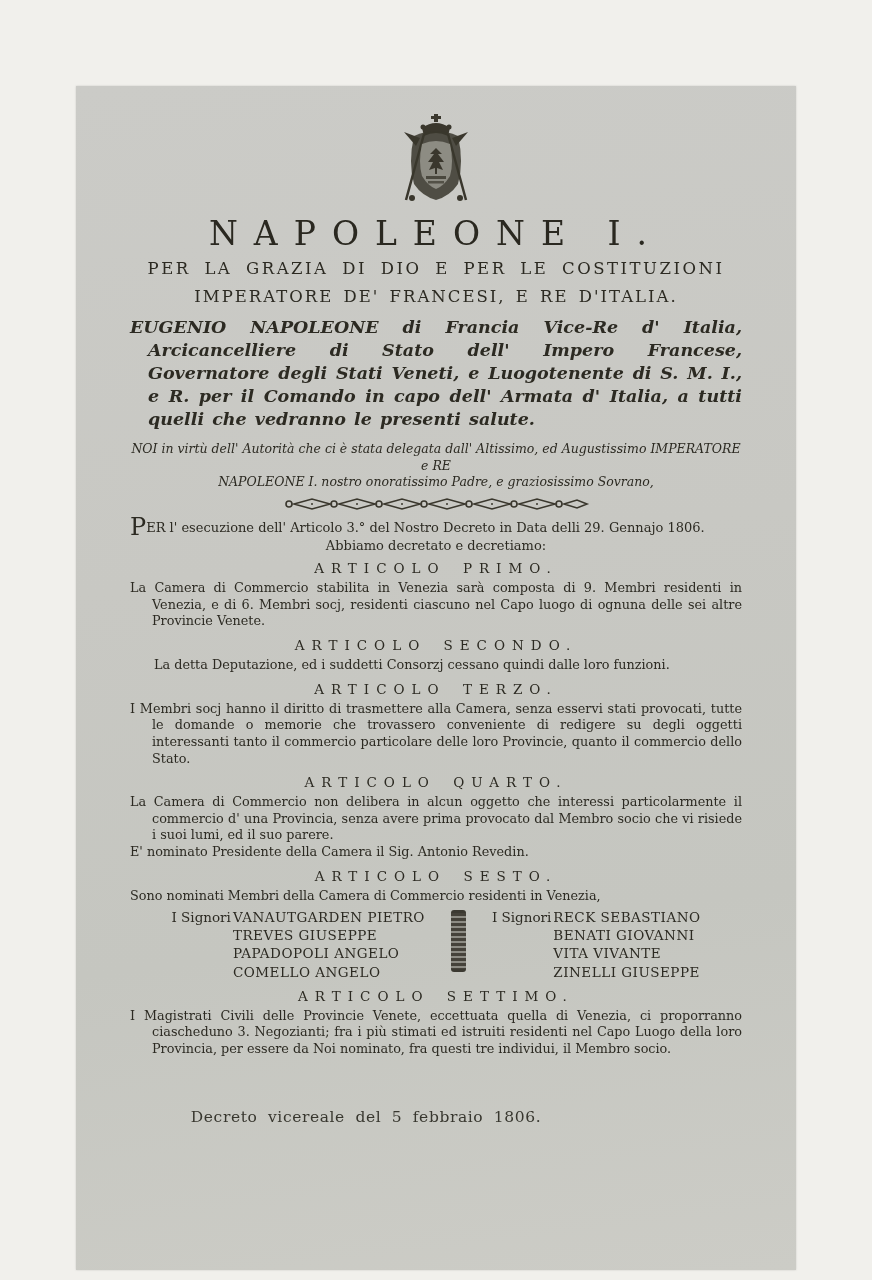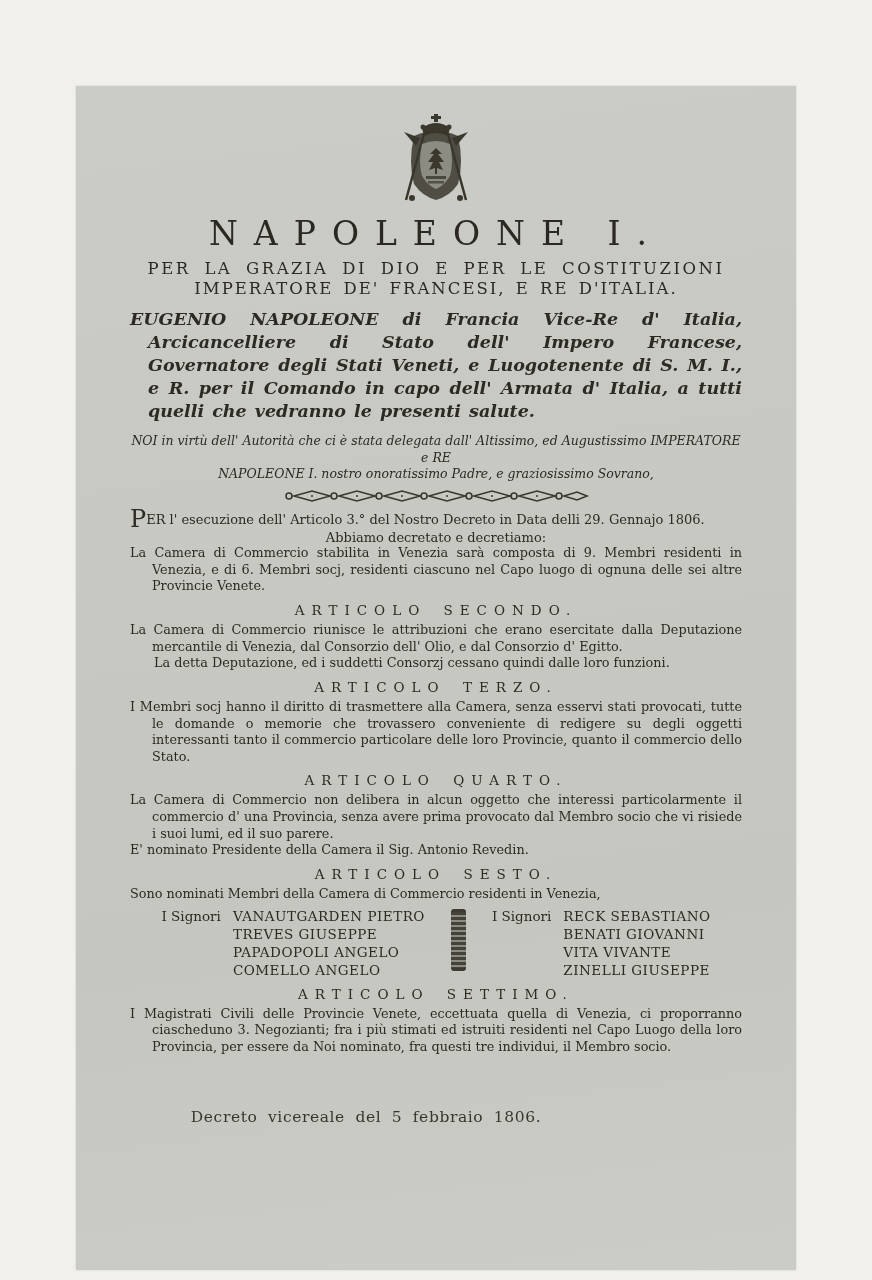--- a/index.html
+++ b/index.html
@@ -26,7 +26,7 @@
     margin-top:8px; white-space:nowrap; color:#2a2820; font-weight:400;
   }
   .subtitle1 { font-size:16.5px; letter-spacing:2.5px; word-spacing:6px; text-align:center; margin-top:6px; }
-  .subtitle2 { font-size:16.5px; letter-spacing:2px; word-spacing:3px; text-align:center; margin-top:1px; }
+  .subtitle2 { font-size:16.5px; letter-spacing:2px; word-spacing:3px; text-align:center; margin-top:9px; }
   .intro {
     font-style:italic; font-size:17.5px; line-height:1.32; margin-top:10px;
     text-align:justify; padding-left:18px; text-indent:-18px; word-spacing:2px;font-weight:bold;

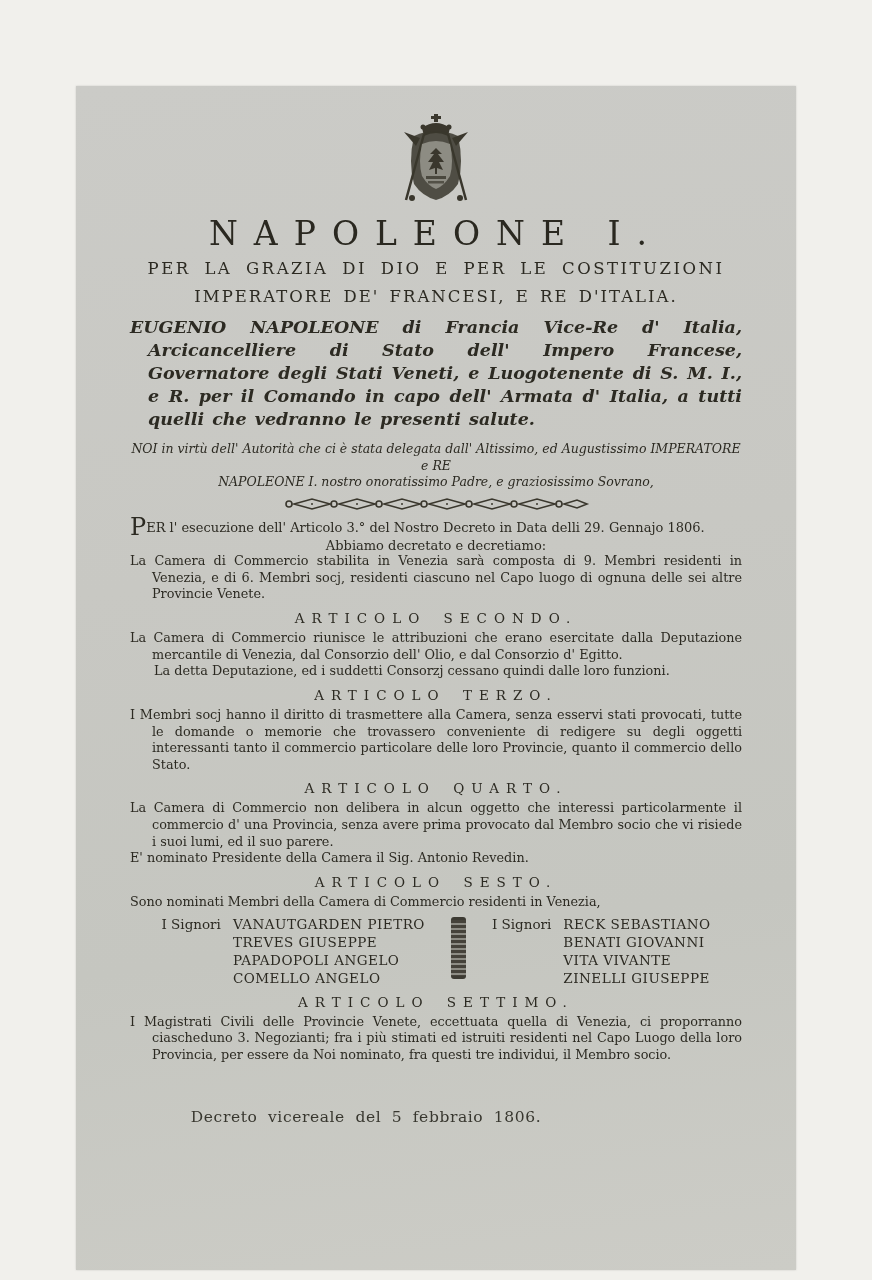--- a/index.html
+++ b/index.html
@@ -142,6 +142,7 @@
   <p class="preamble"><span class="dropcap">P</span><span>ER l' esecuzione dell' Articolo 3.° del Nostro Decreto in Data delli 29. Gennajo 1806.</span></p>
   <div class="preamble-l2">Abbiamo decretato e decretiamo:</div>
 
+  <div class="art-heading">ARTICOLO PRIMO.</div>
   <p class="para">La Camera di Commercio stabilita in Venezia sarà composta di 9. Membri residenti in Venezia, e di 6. Membri socj, residenti ciascuno nel Capo luogo di ognuna delle sei altre Provincie Venete.</p>
 
   <div class="art-heading">ARTICOLO SECONDO.</div>

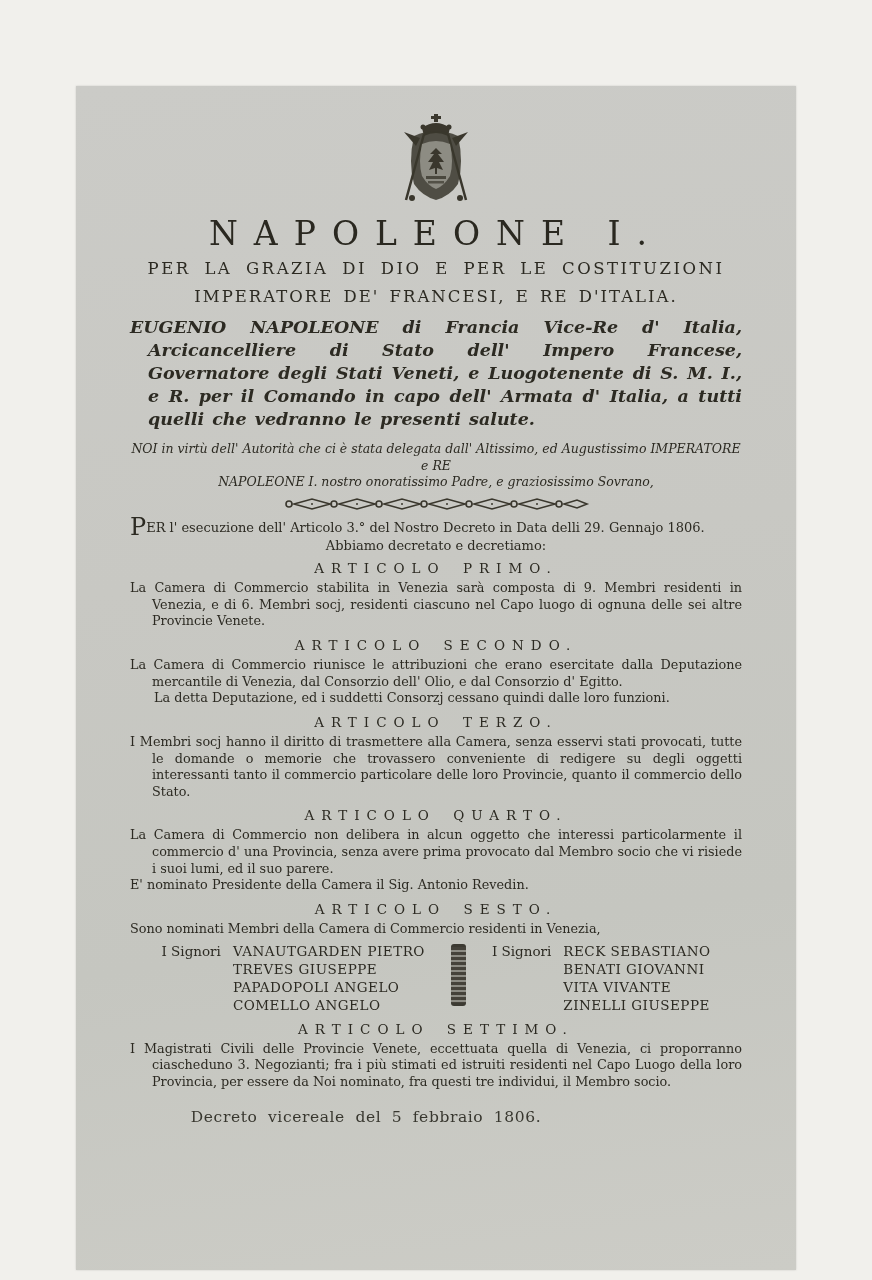--- a/index.html
+++ b/index.html
@@ -146,7 +146,6 @@
   <p class="para">La Camera di Commercio stabilita in Venezia sarà composta di 9. Membri residenti in Venezia, e di 6. Membri socj, residenti ciascuno nel Capo luogo di ognuna delle sei altre Provincie Venete.</p>
 
   <div class="art-heading">ARTICOLO SECONDO.</div>
-  <p class="para">La Camera di Commercio riunisce le attribuzioni che erano esercitate dalla Deputazione mercantile di Venezia, dal Consorzio dell' Olio, e dal Consorzio d' Egitto.</p>
   <p class="para sub">La detta Deputazione, ed i suddetti Consorzj cessano quindi dalle loro funzioni.</p>
 
   <div class="art-heading">ARTICOLO TERZO.</div>

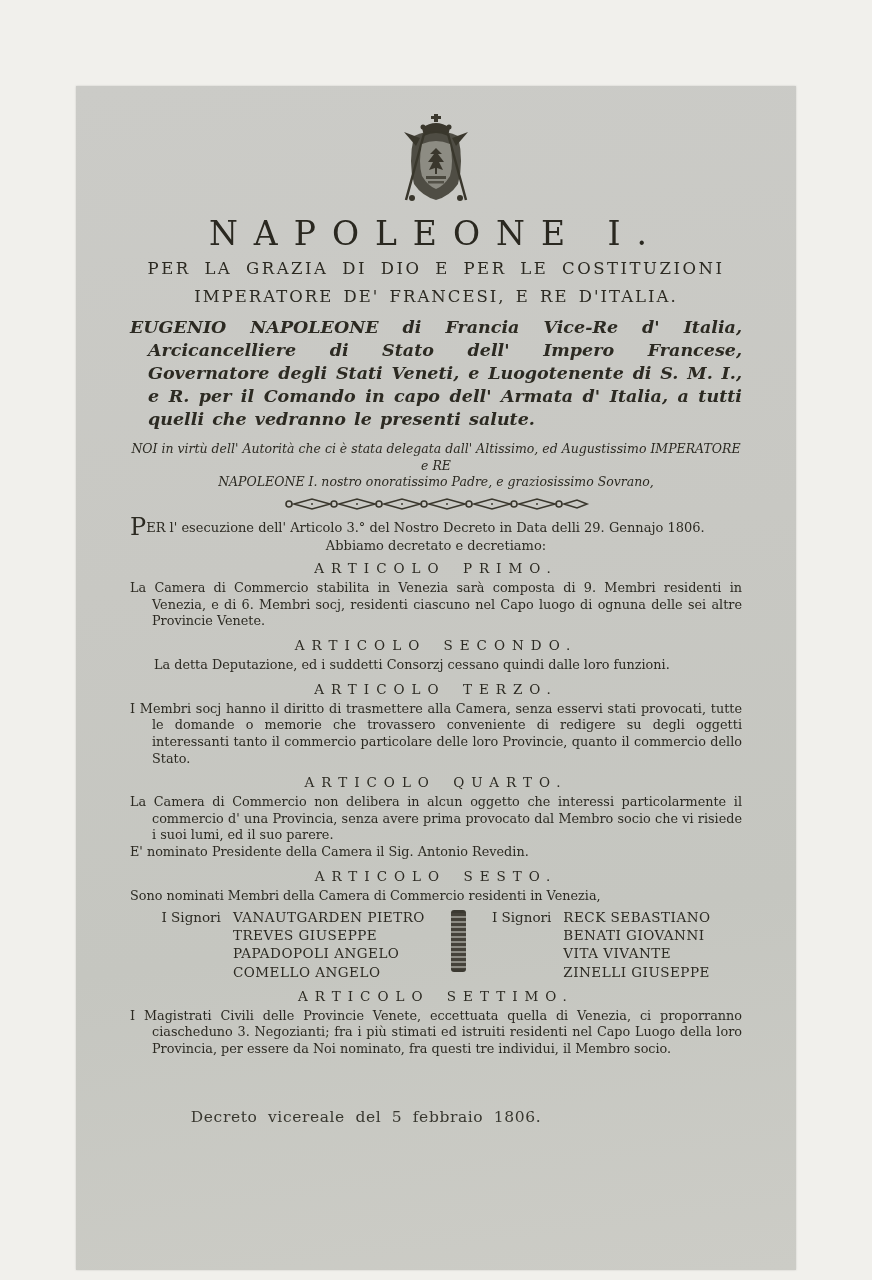--- a/index.html
+++ b/index.html
@@ -51,7 +51,7 @@
     display:flex; justify-content:center; align-items:flex-start;
     gap:26px; margin-top:4px;
   }
-  .col-group { display:flex; gap:12px; font-size:13.5px; }
+  .col-group { display:flex; gap:2px; font-size:13.5px; }
   .col-label { white-space:nowrap; padding-top:1px; }
   .name-list div { letter-spacing:.5px; line-height:1.34; white-space:nowrap; }
   .mid-ornament {

